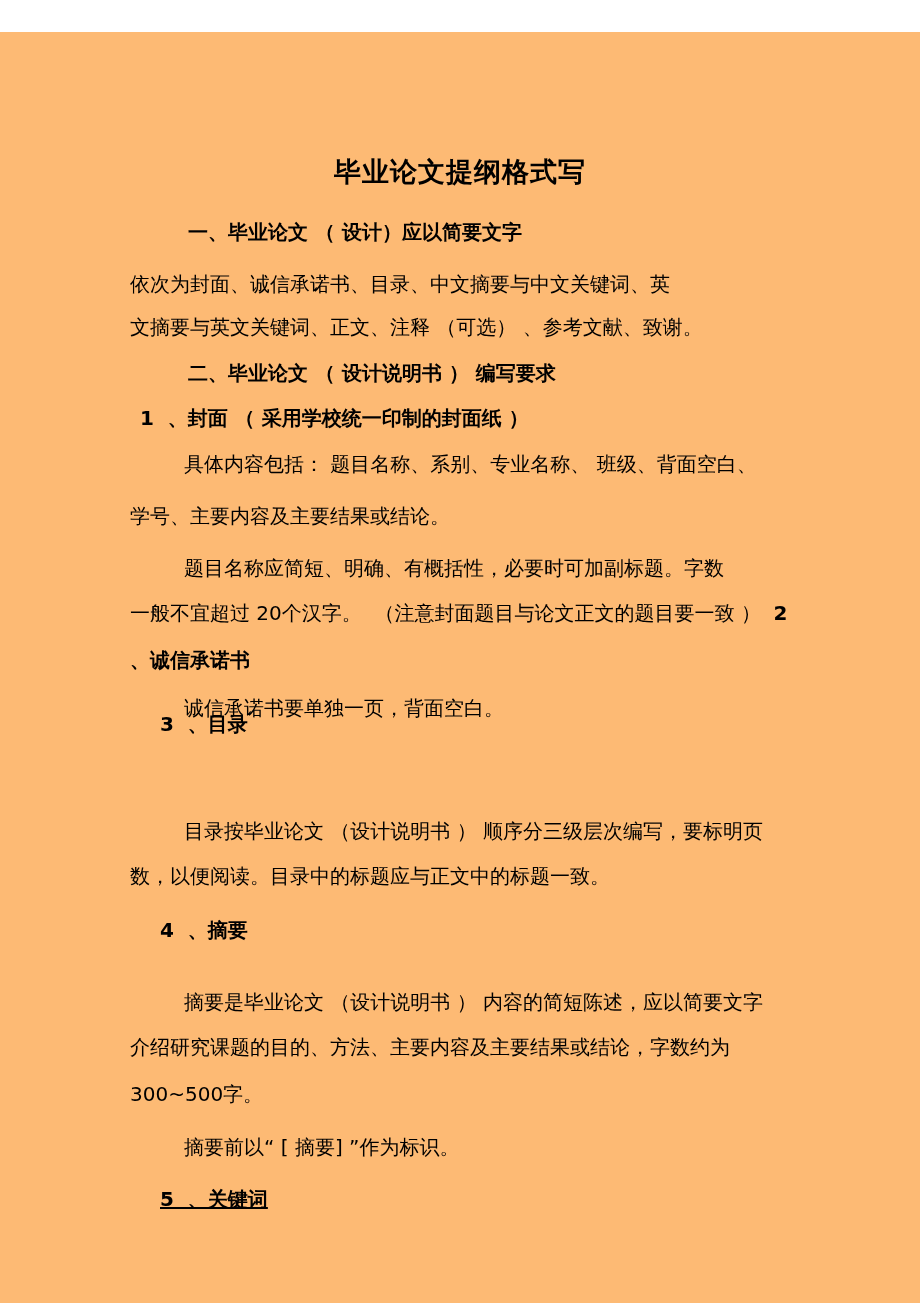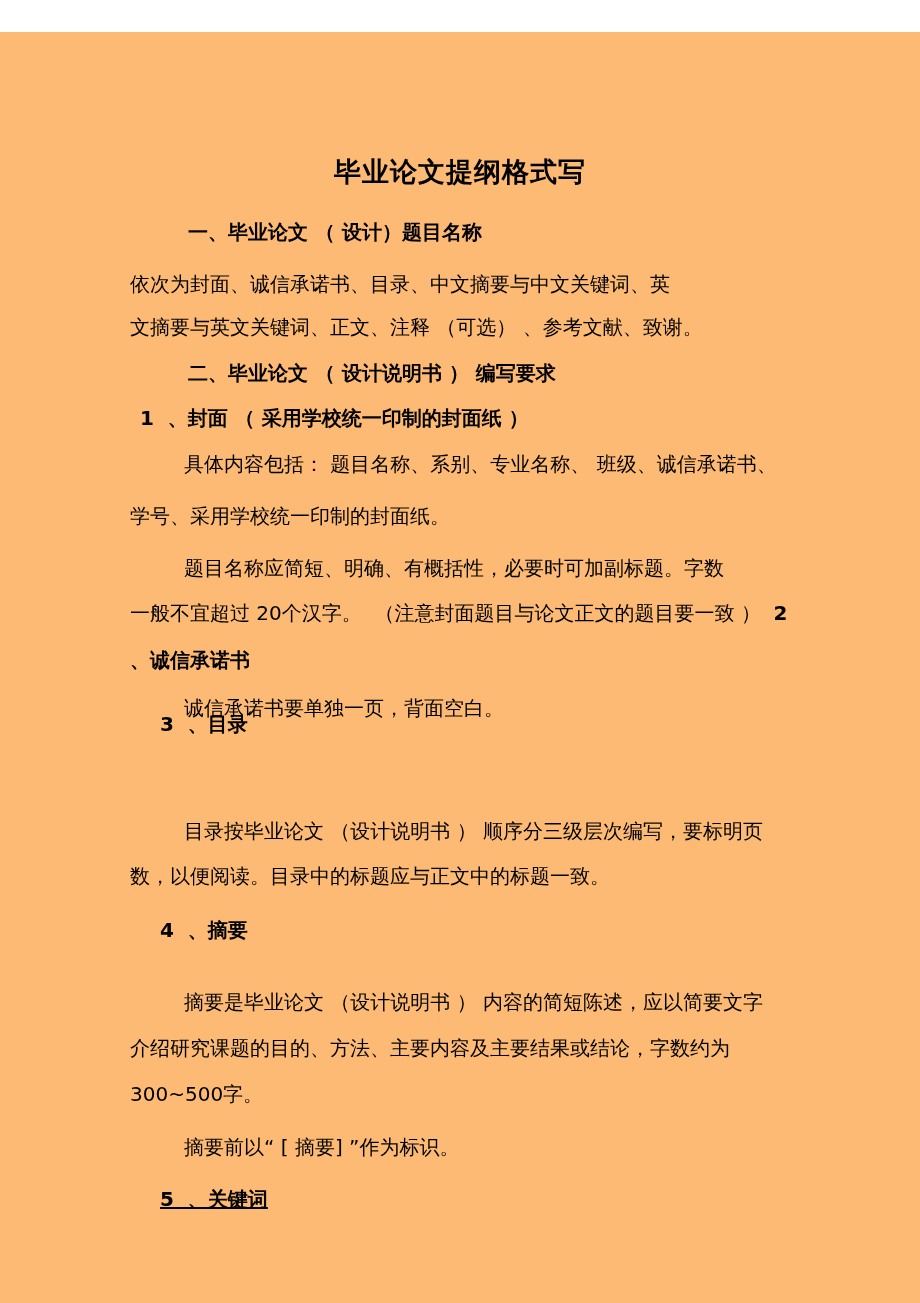--- a/index.html
+++ b/index.html
@@ -47,7 +47,7 @@
 <div class="page" style="background: #fdba74; color: rgb(0, 0, 0); margin-top: 32px;">
   <div class="doc-title">毕业论文提纲格式写</div>
   <div>
-      <div class="text-line" style="top: 188px; left: 188px;"><span class="seg-bold">一、毕业论文 （ 设计）题目名称</span></div>
+      <div class="text-line" style="top: 188px; left: 188px;"><span class="seg-bold">一、毕业论文 （ 设计）应以简要文字</span></div>
       <div class="text-line" style="top: 240px; left: 130px;"><span class="seg-normal">依次为封面、诚信承诺书、目录、中文摘要与中文关键词、英</span></div>
       <div class="text-line" style="top: 283px; left: 130px;"><span class="seg-normal">文摘要与英文关键词、正文、注释 （可选） 、参考文献、致谢。</span></div>
       <div class="text-line" style="top: 329px; left: 188px;"><span class="seg-bold">二、毕业论文 （ 设计说明书 ） 编写要求</span></div>

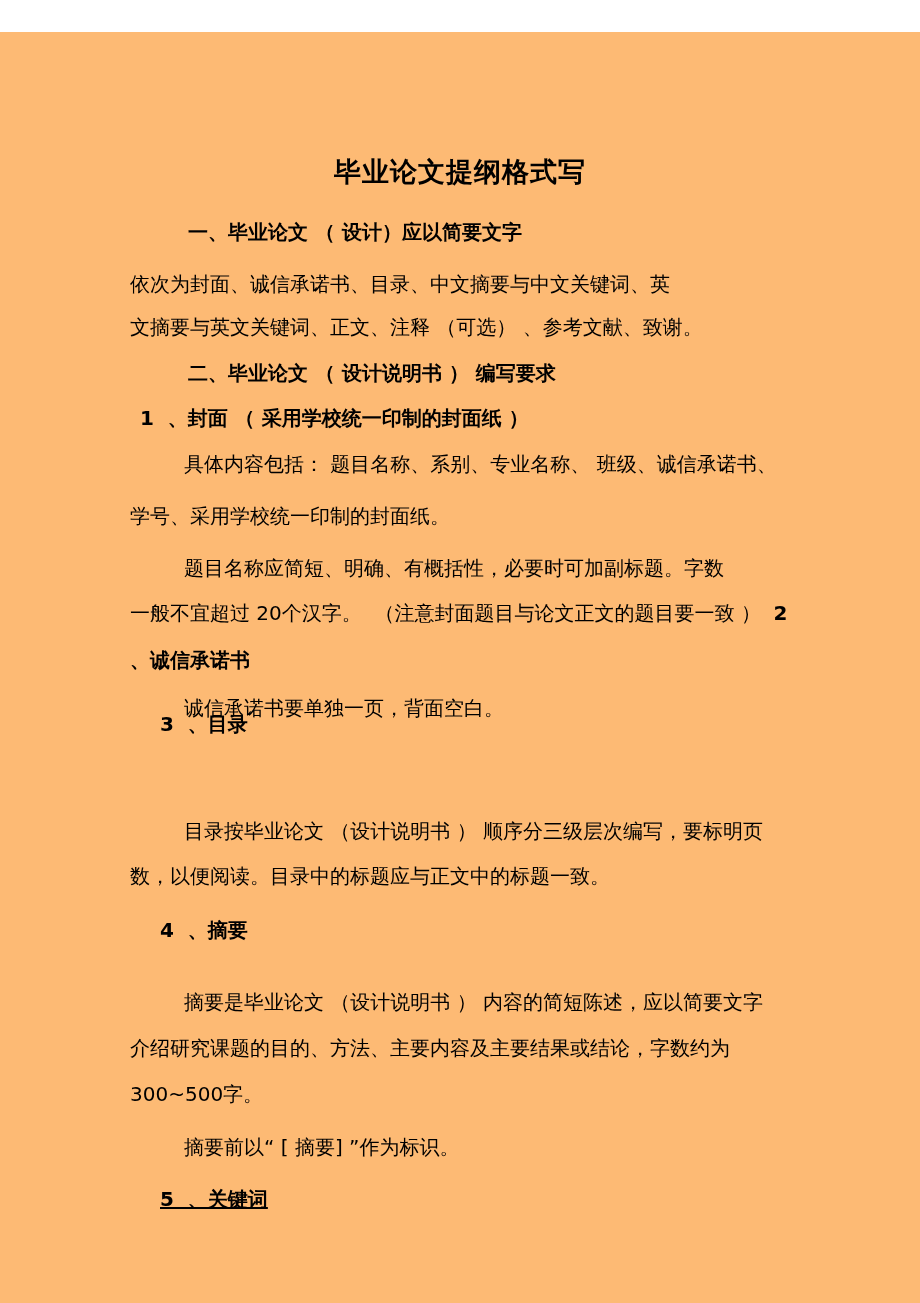--- a/index.html
+++ b/index.html
@@ -52,7 +52,7 @@
       <div class="text-line" style="top: 283px; left: 130px;"><span class="seg-normal">文摘要与英文关键词、正文、注释 （可选） 、参考文献、致谢。</span></div>
       <div class="text-line" style="top: 329px; left: 188px;"><span class="seg-bold">二、毕业论文 （ 设计说明书 ） 编写要求</span></div>
       <div class="text-line" style="top: 374px; left: 140px;"><span class="seg-bold">1  、封面 （ 采用学校统一印制的封面纸 ）</span></div>
-      <div class="text-line" style="top: 420px; left: 184px;"><span class="seg-normal">具体内容包括： 题目名称、系别、专业名称、 班级、诚信承诺书、</span></div>
+      <div class="text-line" style="top: 420px; left: 184px;"><span class="seg-normal">具体内容包括： 题目名称、系别、专业名称、 班级、背面空白、</span></div>
       <div class="text-line" style="top: 472px; left: 130px;"><span class="seg-normal">学号、采用学校统一印制的封面纸。</span></div>
       <div class="text-line" style="top: 524px; left: 184px;"><span class="seg-normal">题目名称应简短、明确、有概括性，必要时可加副标题。字数</span></div>
       <div class="text-line" style="top: 569px; left: 130px;"><span class="seg-normal">一般不宜超过 20个汉字。  （注意封面题目与论文正文的题目要一致 ）  </span><span class="seg-bold">2</span></div>

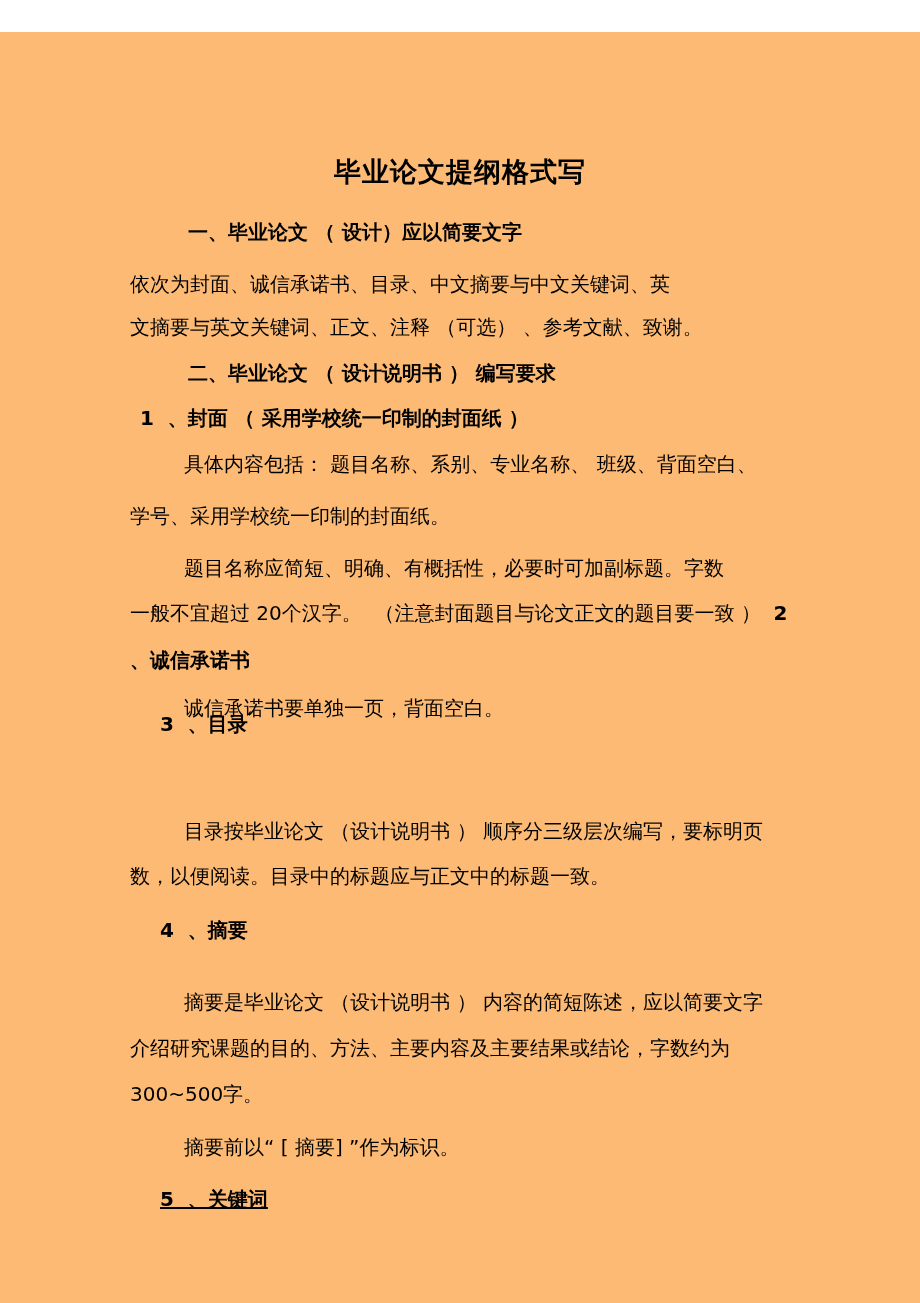--- a/index.html
+++ b/index.html
@@ -53,7 +53,7 @@
       <div class="text-line" style="top: 329px; left: 188px;"><span class="seg-bold">二、毕业论文 （ 设计说明书 ） 编写要求</span></div>
       <div class="text-line" style="top: 374px; left: 140px;"><span class="seg-bold">1  、封面 （ 采用学校统一印制的封面纸 ）</span></div>
       <div class="text-line" style="top: 420px; left: 184px;"><span class="seg-normal">具体内容包括： 题目名称、系别、专业名称、 班级、背面空白、</span></div>
-      <div class="text-line" style="top: 472px; left: 130px;"><span class="seg-normal">学号、采用学校统一印制的封面纸。</span></div>
+      <div class="text-line" style="top: 472px; left: 130px;"><span class="seg-normal">学号、主要内容及主要结果或结论。</span></div>
       <div class="text-line" style="top: 524px; left: 184px;"><span class="seg-normal">题目名称应简短、明确、有概括性，必要时可加副标题。字数</span></div>
       <div class="text-line" style="top: 569px; left: 130px;"><span class="seg-normal">一般不宜超过 20个汉字。  （注意封面题目与论文正文的题目要一致 ）  </span><span class="seg-bold">2</span></div>
       <div class="text-line" style="top: 616px; left: 130px;"><span class="seg-bold">、诚信承诺书</span></div>

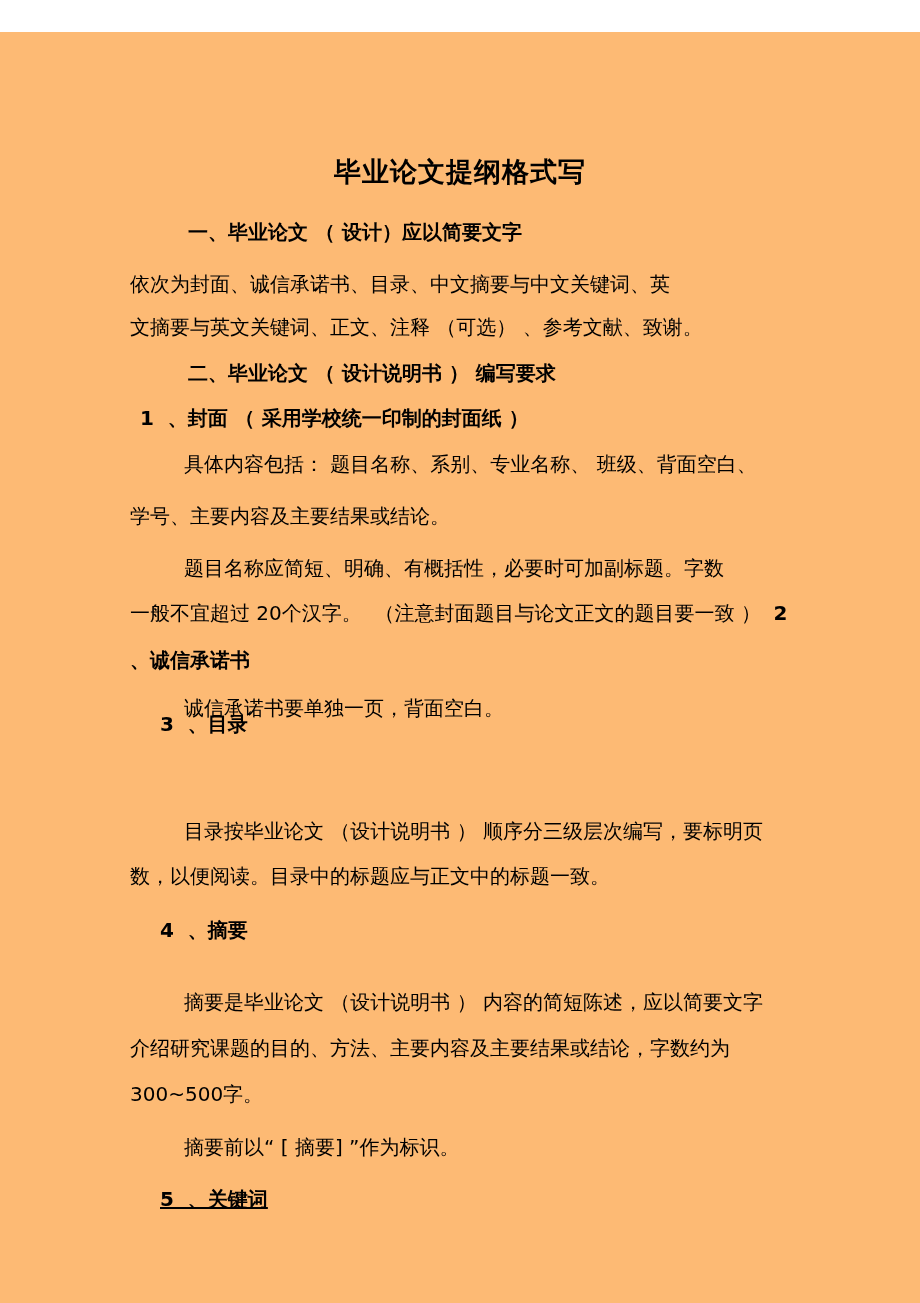--- a/index.html
+++ b/index.html
@@ -63,7 +63,7 @@
       <div class="text-line" style="top: 832px; left: 130px;"><span class="seg-normal">数，以便阅读。目录中的标题应与正文中的标题一致。</span></div>
       <div class="text-line" style="top: 886px; left: 160px;"><span class="seg-bold">4  、摘要</span></div>
       <div class="text-line" style="top: 958px; left: 184px;"><span class="seg-normal">摘要是毕业论文 （设计说明书 ） 内容的简短陈述，应以简要文字</span></div>
-      <div class="text-line" style="top: 1004px; left: 130px;"><span class="seg-normal">介绍研究课题的目的、方法、主要内容及主要结果或结论，字数约为</span></div>
+      <div class="text-line" style="top: 1004px; left: 130px; font-family: Liberation Mono, monospace;"><span class="seg-normal">介绍研究课题的目的、方法、主要内容及主要结果或结论，字数约为</span></div>
       <div class="text-line" style="top: 1050px; left: 130px;"><span class="seg-normal">300~500字。</span></div>
       <div class="text-line" style="top: 1103px; left: 184px;"><span class="seg-normal">摘要前以“ [ 摘要] ”作为标识。</span></div>
       <div class="text-line" style="top: 1155px; left: 160px; text-decoration: underline;"><span class="seg-bold">5  、关键词</span></div>

